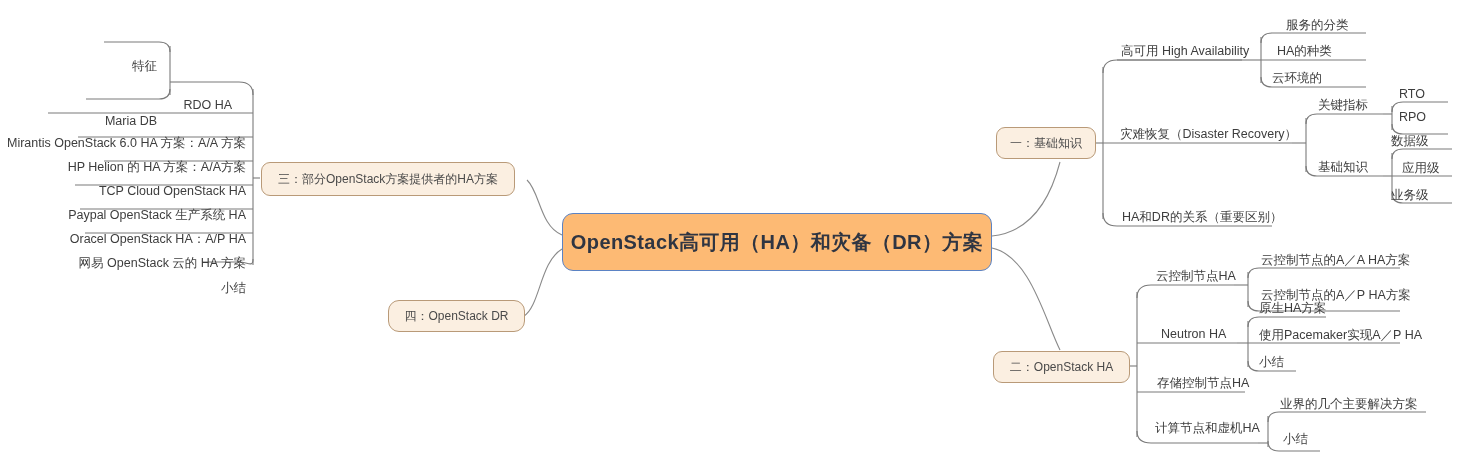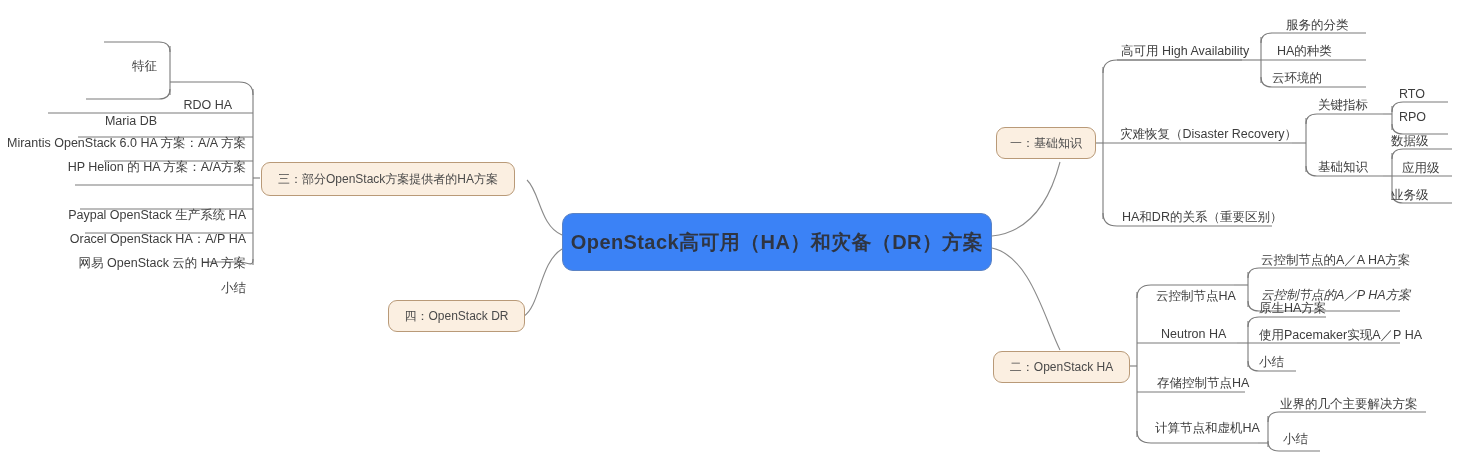--- a/index.html
+++ b/index.html
@@ -268,6 +268,9 @@
   <div class="topic rightalign" style="left:0px; top:128px; width:246px;">
     <span>HP Helion 的 HA 方案：A/A方案</span>
   </div>
+  <div class="topic rightalign" style="left:0px; top:152px; width:246px;">
+    <span>TCP Cloud OpenStack HA</span>
+  </div>
   <div class="topic rightalign" style="left:0px; top:176px; width:246px;">
     <span>Paypal OpenStack 生产系统 HA</span>
   </div>

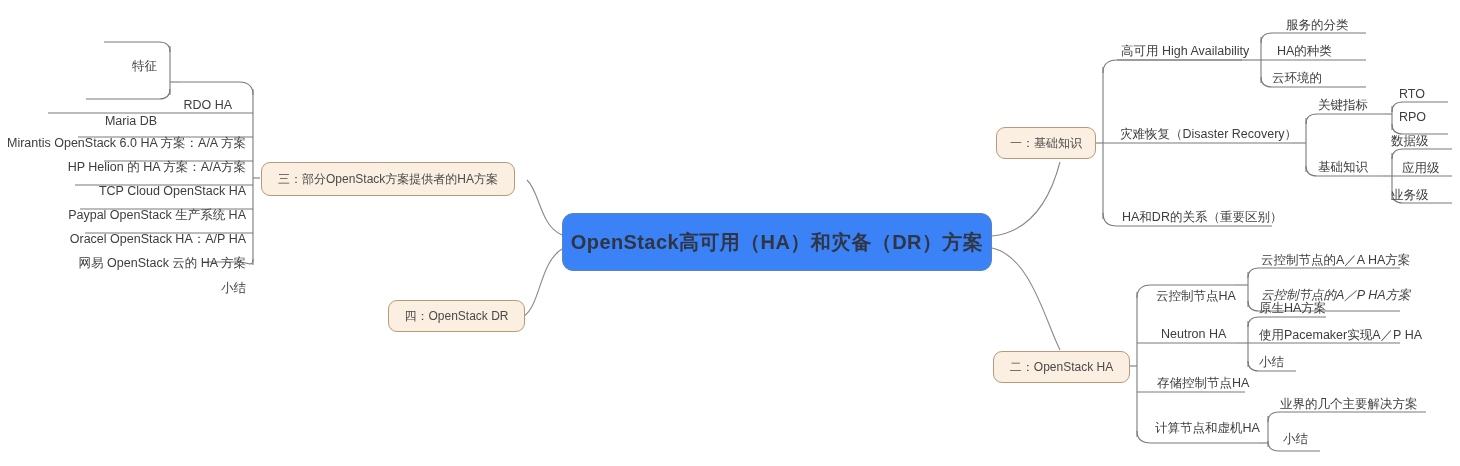--- a/index.html
+++ b/index.html
@@ -16,7 +16,7 @@
   
   .root-node {
     position:absolute;
-    background:#3b82f6;
+    background:#fdba74;
     border:1.6px solid #5b83c4;
     border-radius:11px;
     display:flex; align-items:center; justify-content:center;

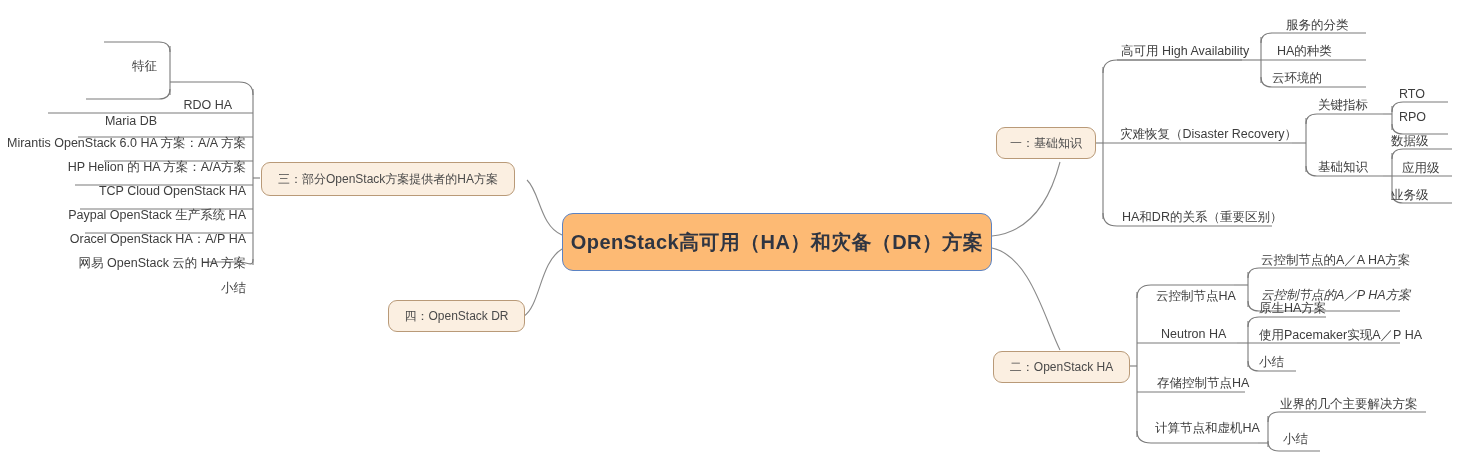--- a/index.html
+++ b/index.html
@@ -215,7 +215,7 @@
     <span>HA和DR的关系（重要区别）</span>
   </div>
 
-  <div class="topic" style="left:1156px; top:269px;margin-top:20px;">
+  <div class="topic" style="left:1156px; top:269px;">
     <span>云控制节点HA</span>
   </div>
   <div class="topic" style="left:1261px; top:253px;">

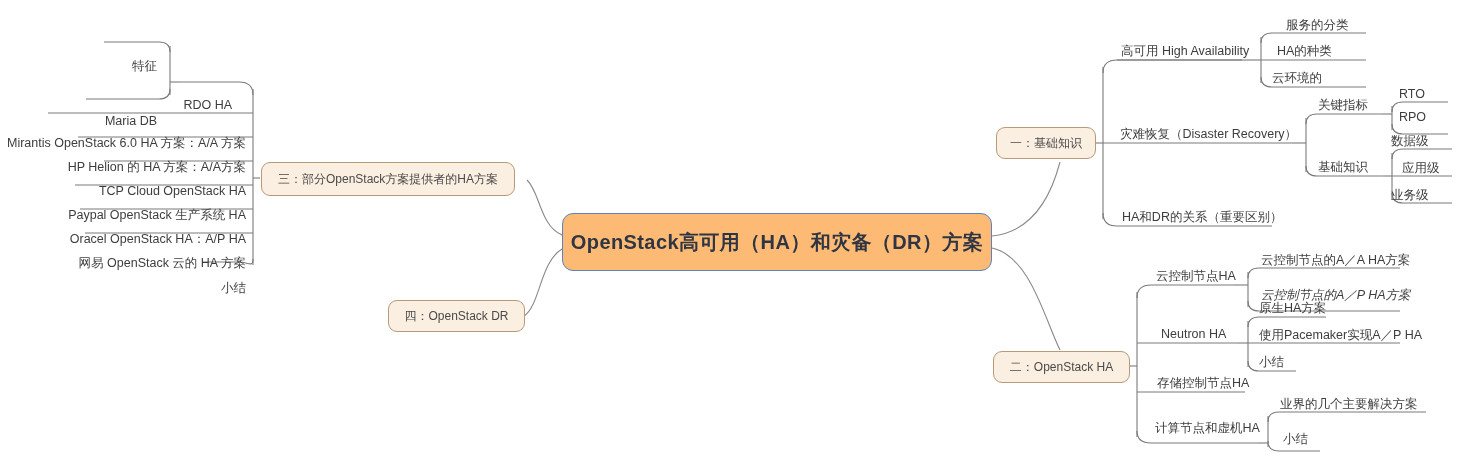--- a/index.html
+++ b/index.html
@@ -221,7 +221,7 @@
   <div class="topic" style="left:1261px; top:253px;">
     <span>云控制节点的A／A HA方案</span>
   </div>
-  <div class="topic" style="left:1261px; top:288px;font-style:italic;">
+  <div class="topic" style="left:1261px; top:288px;">
     <span>云控制节点的A／P HA方案</span>
   </div>
 

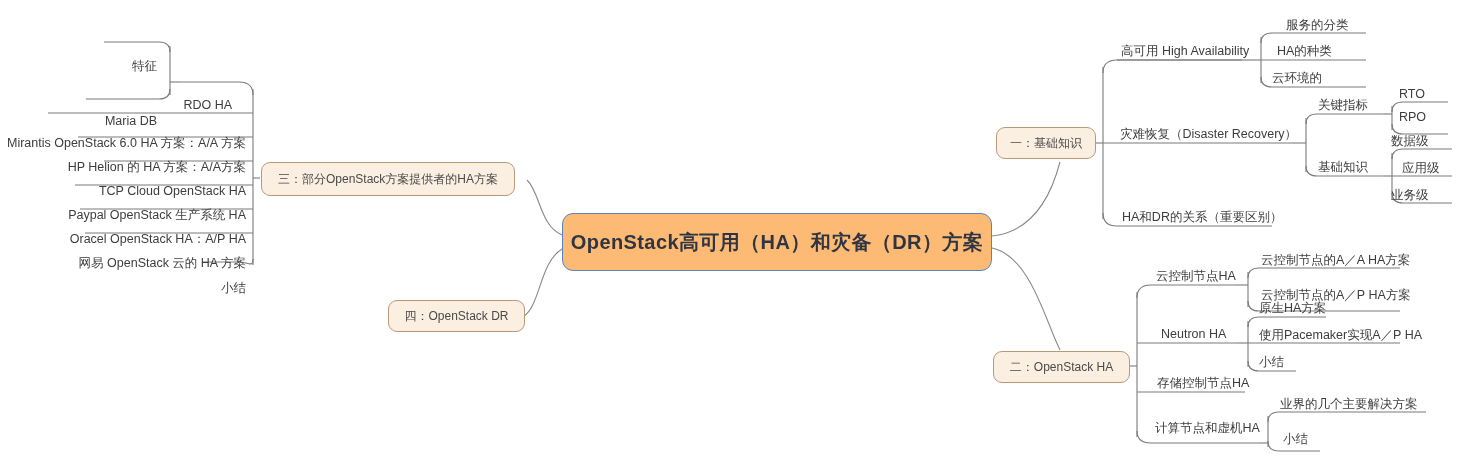--- a/index.html
+++ b/index.html
@@ -166,7 +166,7 @@
     <span>三：部分OpenStack方案提供者的HA方案</span>
   </div>
 
-  <div class="chapter-node" style="left:388px; top:300px; width:137px; height:32px;">
+  <div class="chapter-node" style="left:388px; top:300px; width:137px; height:32px;border-radius:11px;">
     <span>四：OpenStack DR</span>
   </div>
 

